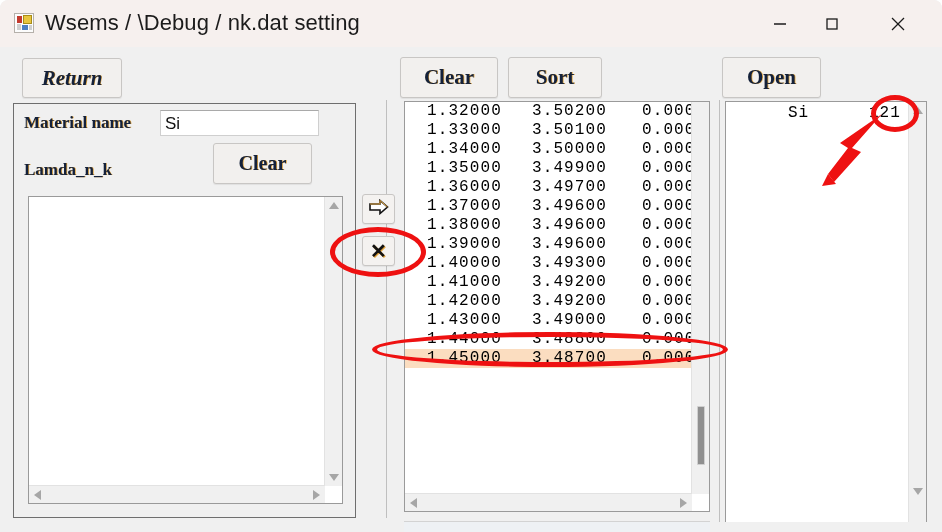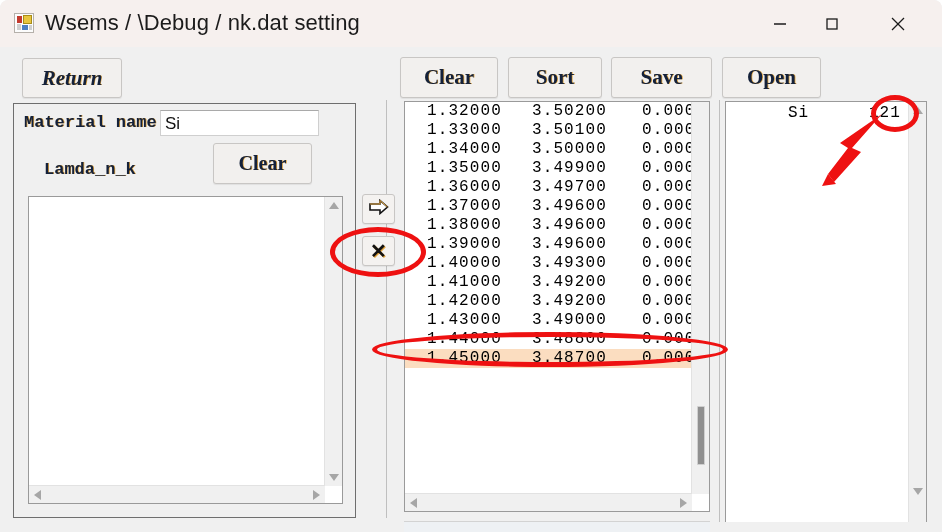--- a/index.html
+++ b/index.html
@@ -232,7 +232,6 @@
   <div class="tbtn btn-return">Return</div>
   <div class="tbtn btn-clear-top">Clear</div>
   <div class="tbtn btn-sort">Sort</div>
-  <div class="tbtn btn-save">Save</div>
   <div class="tbtn btn-open">Open</div>
 
   <div class="left-panel"></div>

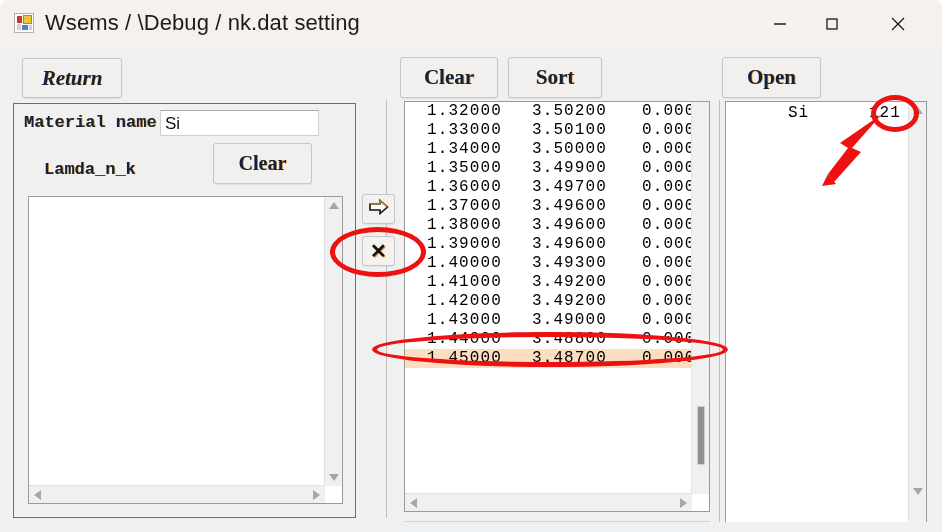--- a/index.html
+++ b/index.html
@@ -78,7 +78,7 @@
   }
   .lbl{
     position:absolute;
-    font-family:Liberation Mono, monospace;
+    font-family:Liberation Serif, serif;
     font-weight:bold;font-size:17px;color:#14213a;
     text-shadow:0.7px 0.4px 0 #e0a33c;
     white-space:nowrap;

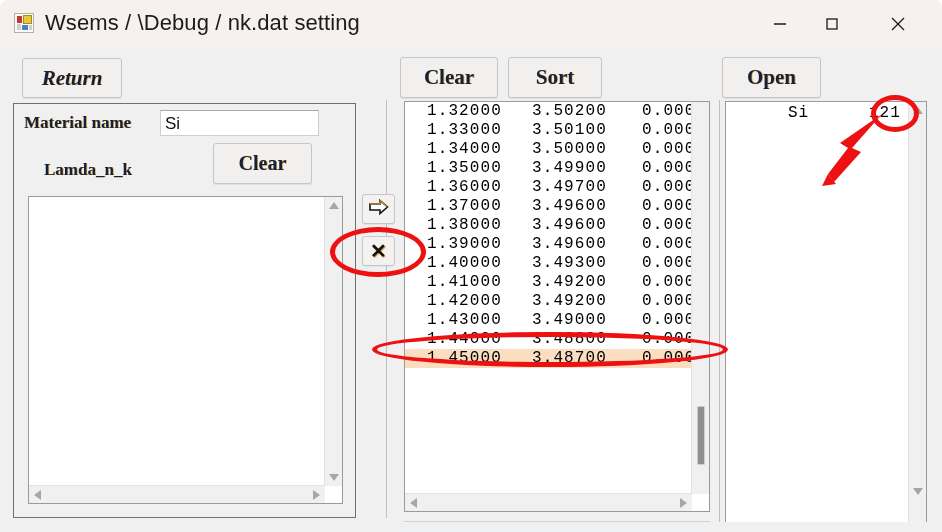--- a/index.html
+++ b/index.html
@@ -84,7 +84,7 @@
     white-space:nowrap;
   }
   .lbl-material{left:24px;top:113px;}
-  .lbl-lamda{left:24px;top:160px;margin-left:20px;}
+  .lbl-lamda{left:24px;top:160px;}
   .txt-material{
     position:absolute;left:160px;top:110px;width:159px;height:26px;
     background:#ffffff;

